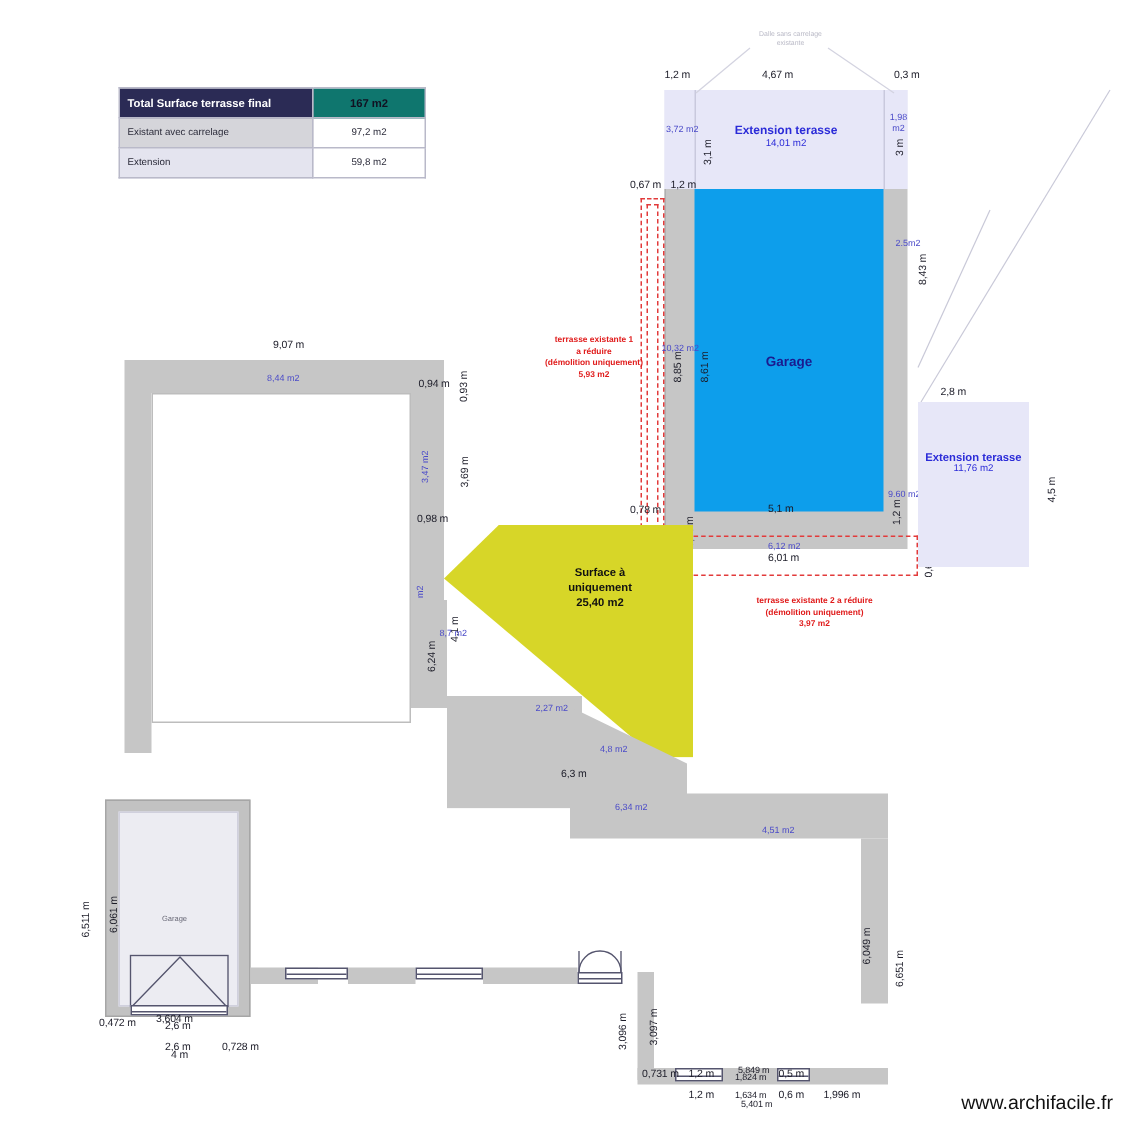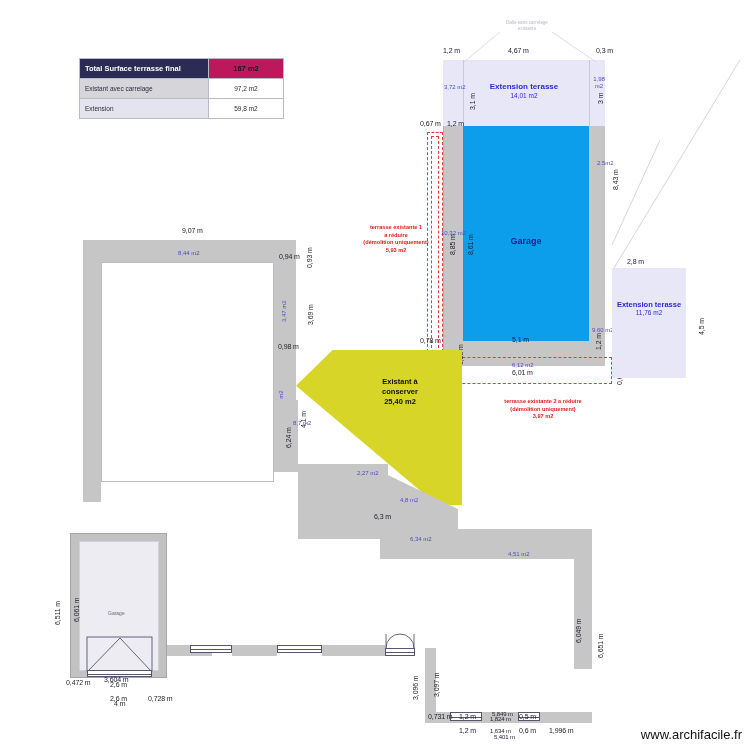--- a/index.html
+++ b/index.html
@@ -40,7 +40,7 @@
     font-size: 7.5px;
   }
   .summary-table tr.head td.val {
-    background: #be185d;
+    background: #0f766e;
     color: #111122;
   }
   .summary-table td.lbl { width: 118px; margin-top: 36px; }

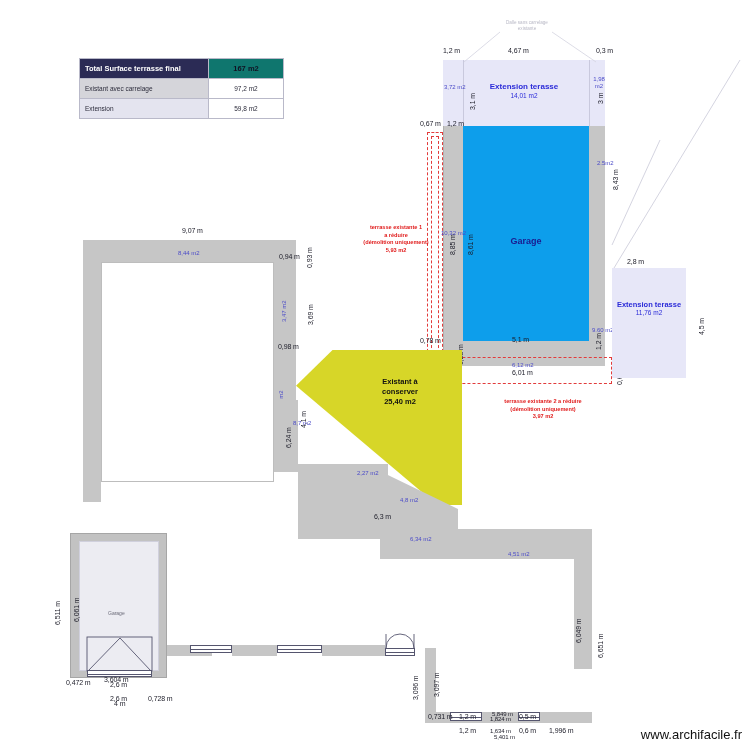--- a/index.html
+++ b/index.html
@@ -316,7 +316,7 @@
   <div style="position:absolute; left:296px; top:350px; width:166px; height:155px;
               background:#d7d628; clip-path: polygon(22% 0%, 100% 0%, 100% 100%, 85% 100%, 0% 23%);"></div>
   <div class="label-black" style="left:355px; top:377px; width:90px;">
-    <span>Existant à</span><br>
+    <span>Surface à</span><br>
     <span>conserver</span><br>
     <span>25,40 m2</span>
   </div>

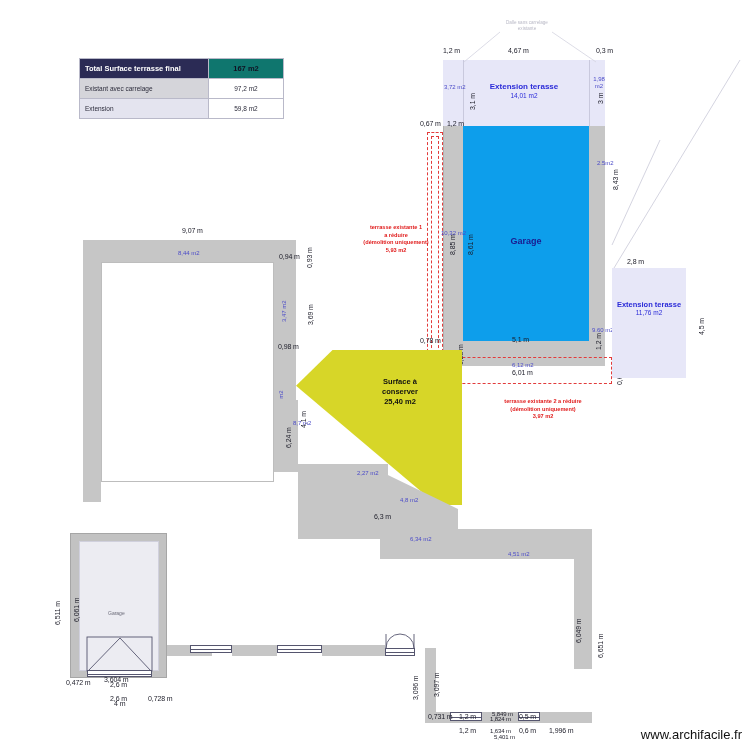--- a/index.html
+++ b/index.html
@@ -317,7 +317,7 @@
               background:#d7d628; clip-path: polygon(22% 0%, 100% 0%, 100% 100%, 85% 100%, 0% 23%);"></div>
   <div class="label-black" style="left:355px; top:377px; width:90px;">
     <span>Surface à</span><br>
-    <span>conserver</span><br>
+    <span>uniquement</span><br>
     <span>25,40 m2</span>
   </div>
 

